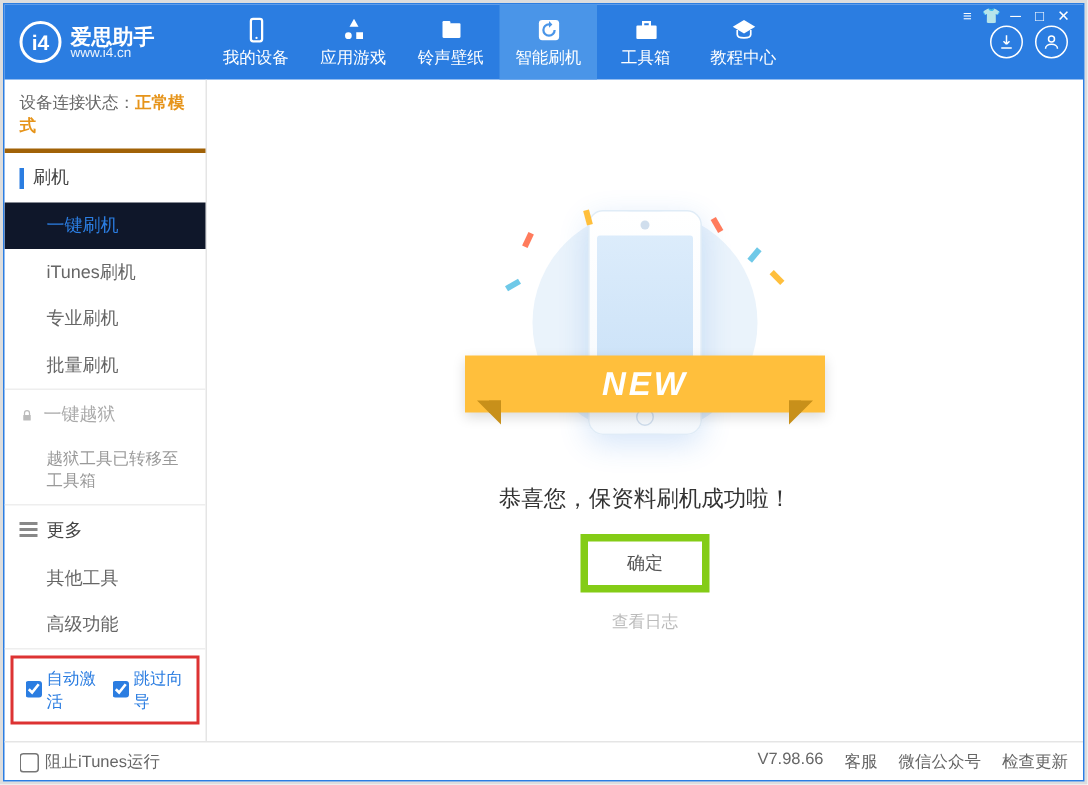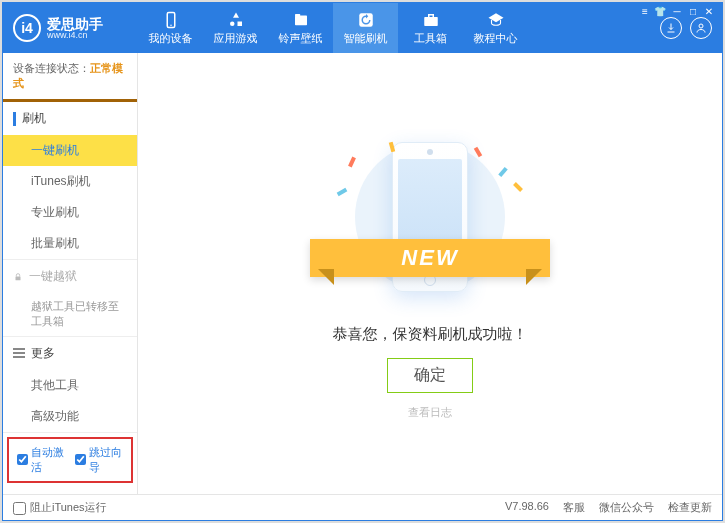--- a/index.html
+++ b/index.html
@@ -29,7 +29,7 @@
 .side-header .bar{width:3px;height:14px;background:#2b7de1}
 .side-header.gray{color:#aaa}
 .side-item{padding:7px 10px 7px 28px;cursor:pointer;color:#666}
-.side-item.active{background:#fde047;color:#2b7de1}
+.side-item.active{background:#0f172a;color:#2b7de1}
 .side-note{padding:6px 10px 6px 28px;color:#999;font-size:11px;line-height:1.4}
 .side-bottom{margin-top:auto;padding:6px 8px;border:2px solid #d33;margin:4px}
 .cb-row{display:flex;gap:10px;font-size:11px;color:#2b7de1}

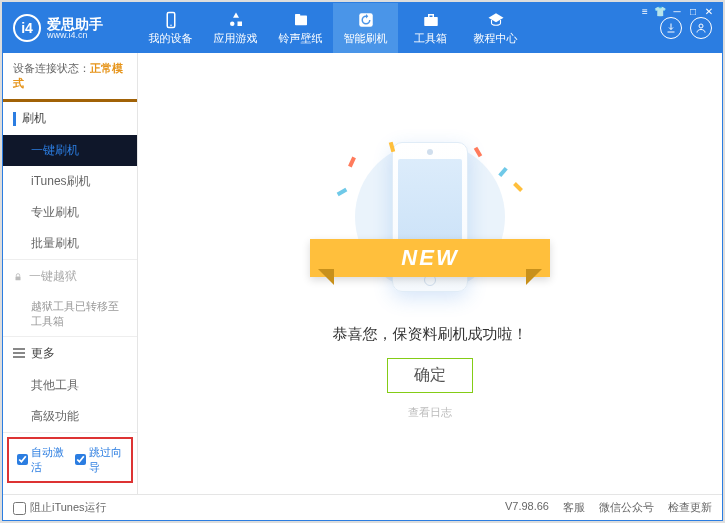--- a/index.html
+++ b/index.html
@@ -48,7 +48,7 @@
 .new-ribbon::after{right:8px;border-top-color:#c8901a;border-left-color:#c8901a}
 .confetti{position:absolute;width:4px;height:10px;z-index:4}
 .success-msg{font-size:15px;color:#333;margin-top:18px}
-.ok-btn{margin-top:14px;padding:6px 26px;background:#fff;border:1px solid #84cc16;cursor:pointer;font-size:16px;color:#555}
+.ok-btn{margin-top:14px;padding:6px 26px;background:#fff;border:5px solid #84cc16;cursor:pointer;font-size:12px;color:#555}
 .log-link{margin-top:12px;font-size:11px;color:#bbb;cursor:pointer}
 .statusbar{height:26px;border-top:1px solid #e5e5e5;display:flex;align-items:center;padding:0 10px;font-size:11px;color:#666;gap:16px}
 .statusbar .right{margin-left:auto;display:flex;gap:14px}

